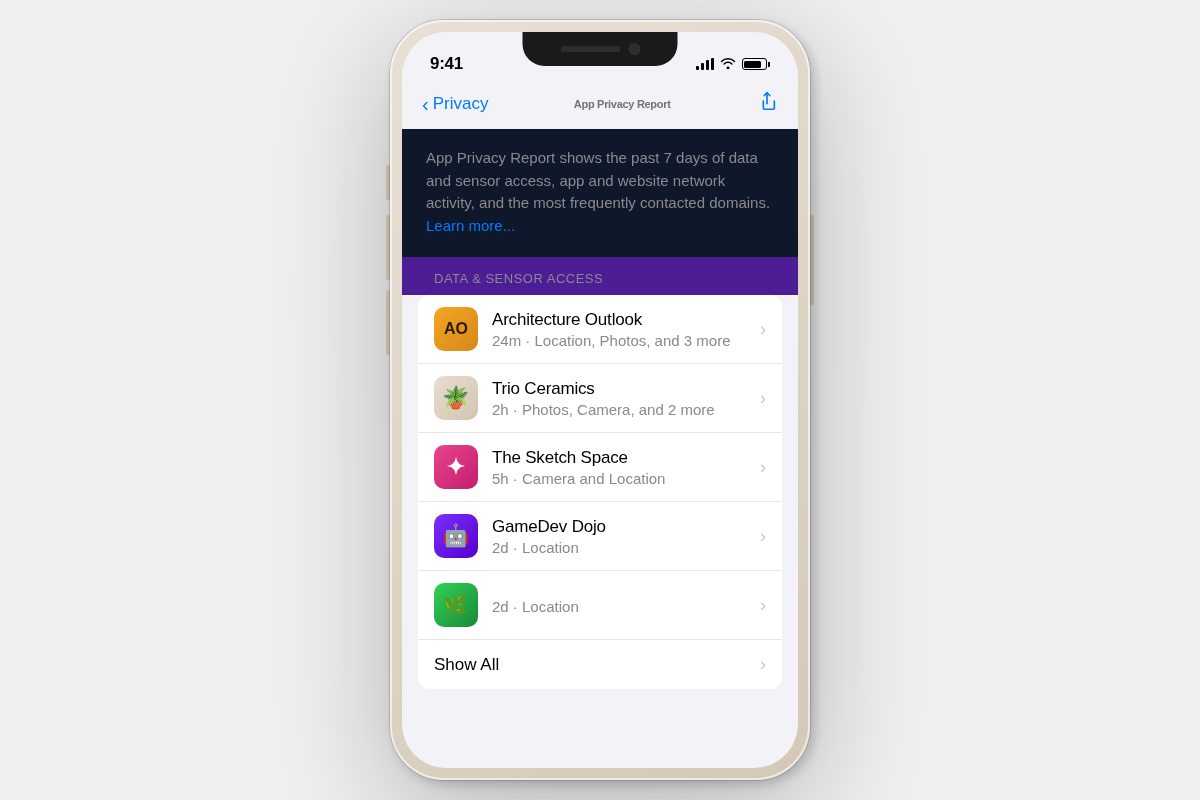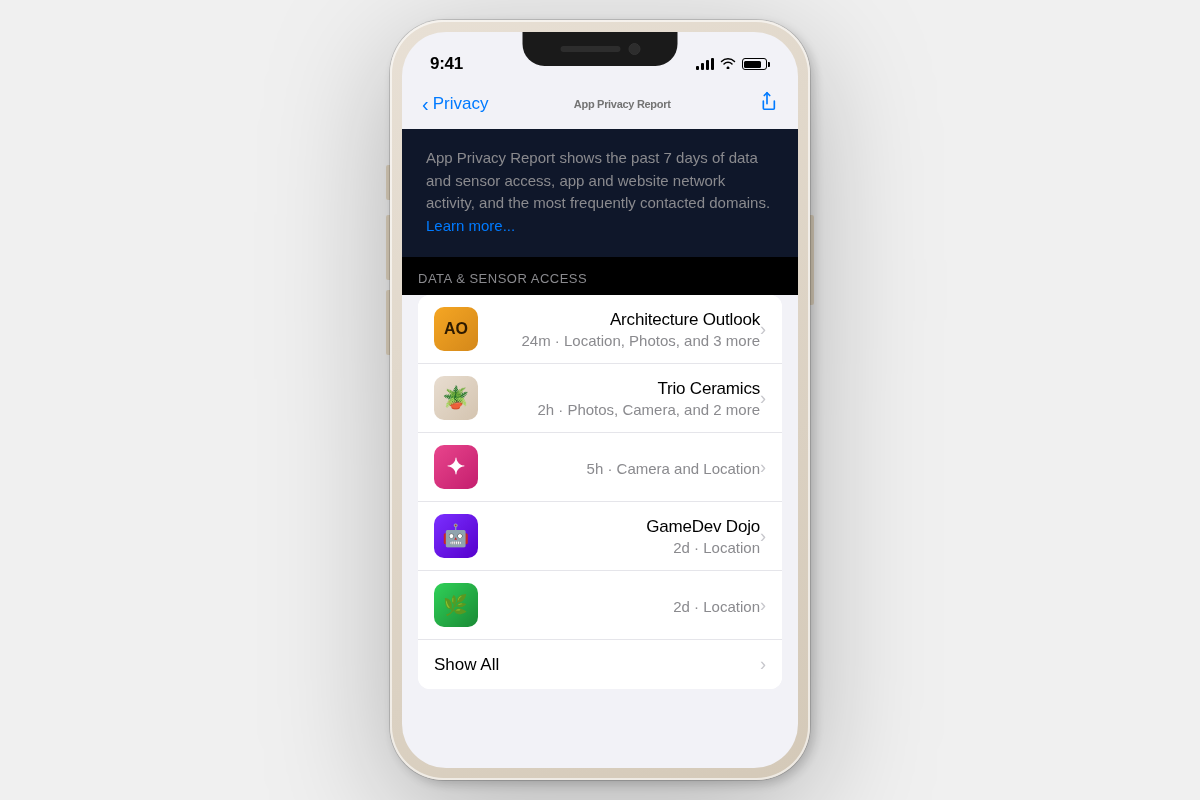--- a/index.html
+++ b/index.html
@@ -263,8 +263,8 @@
 
     
     .section-header {
-      padding: 12px 16px 8px;
-      background: #000000;
+      padding: 12px 32px 8px;
+      background: #4c1d95;
     }
 
     .section-header-text {

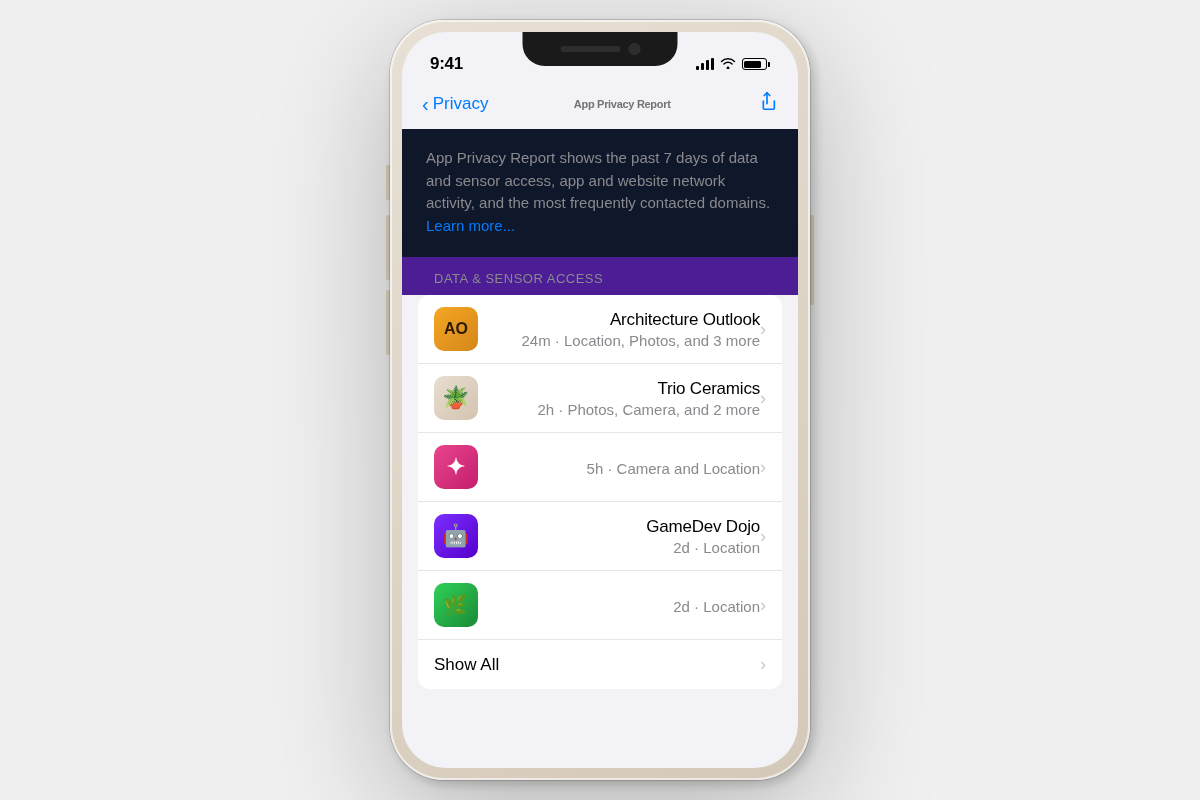--- a/index.html
+++ b/index.html
@@ -291,7 +291,6 @@
       background: #fff;
       cursor: pointer;
       position: relative;
-      text-align: right;
     }
 
     .list-item:last-child {

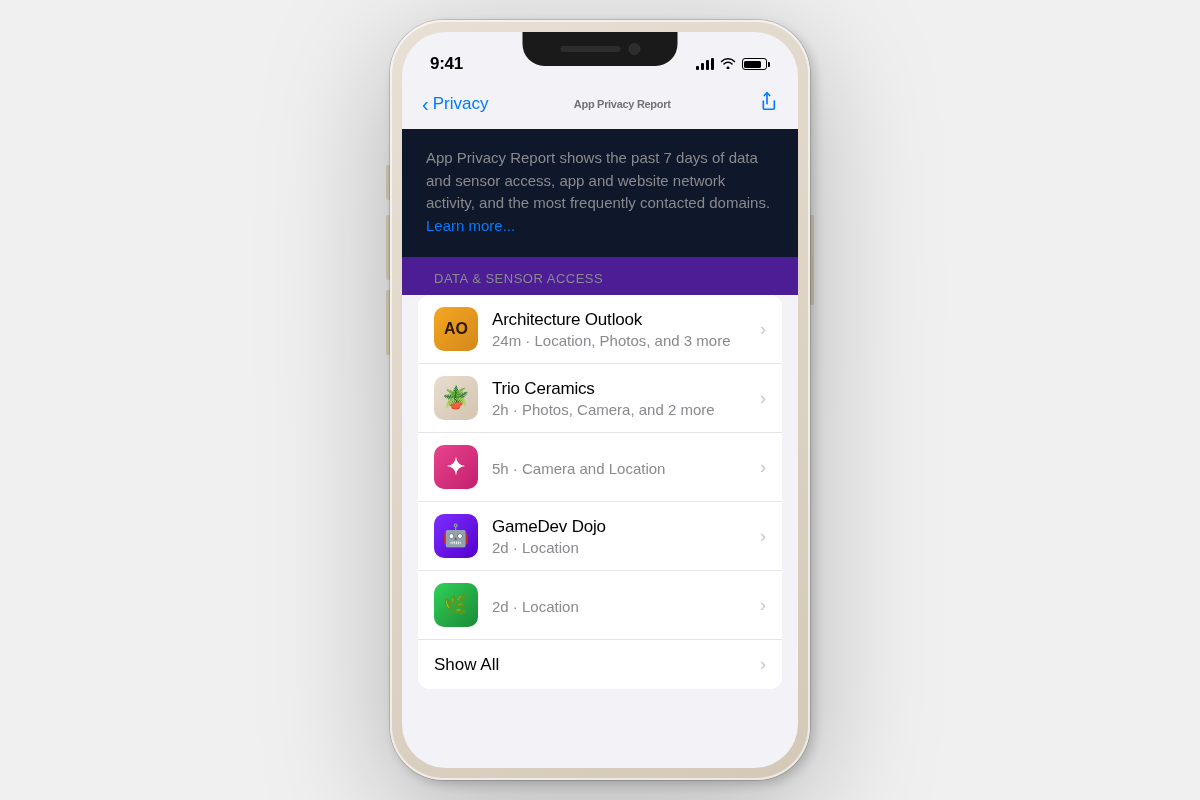--- a/index.html
+++ b/index.html
@@ -489,6 +489,7 @@
               <span style="font-size:22px;color:#fff;">✦</span>
             </div>
             <div class="item-content">
+              <div class="item-name">The Sketch Space</div>
               <div class="item-detail">5h · Camera and Location</div>
             </div>
             <span class="item-chevron">›</span>

